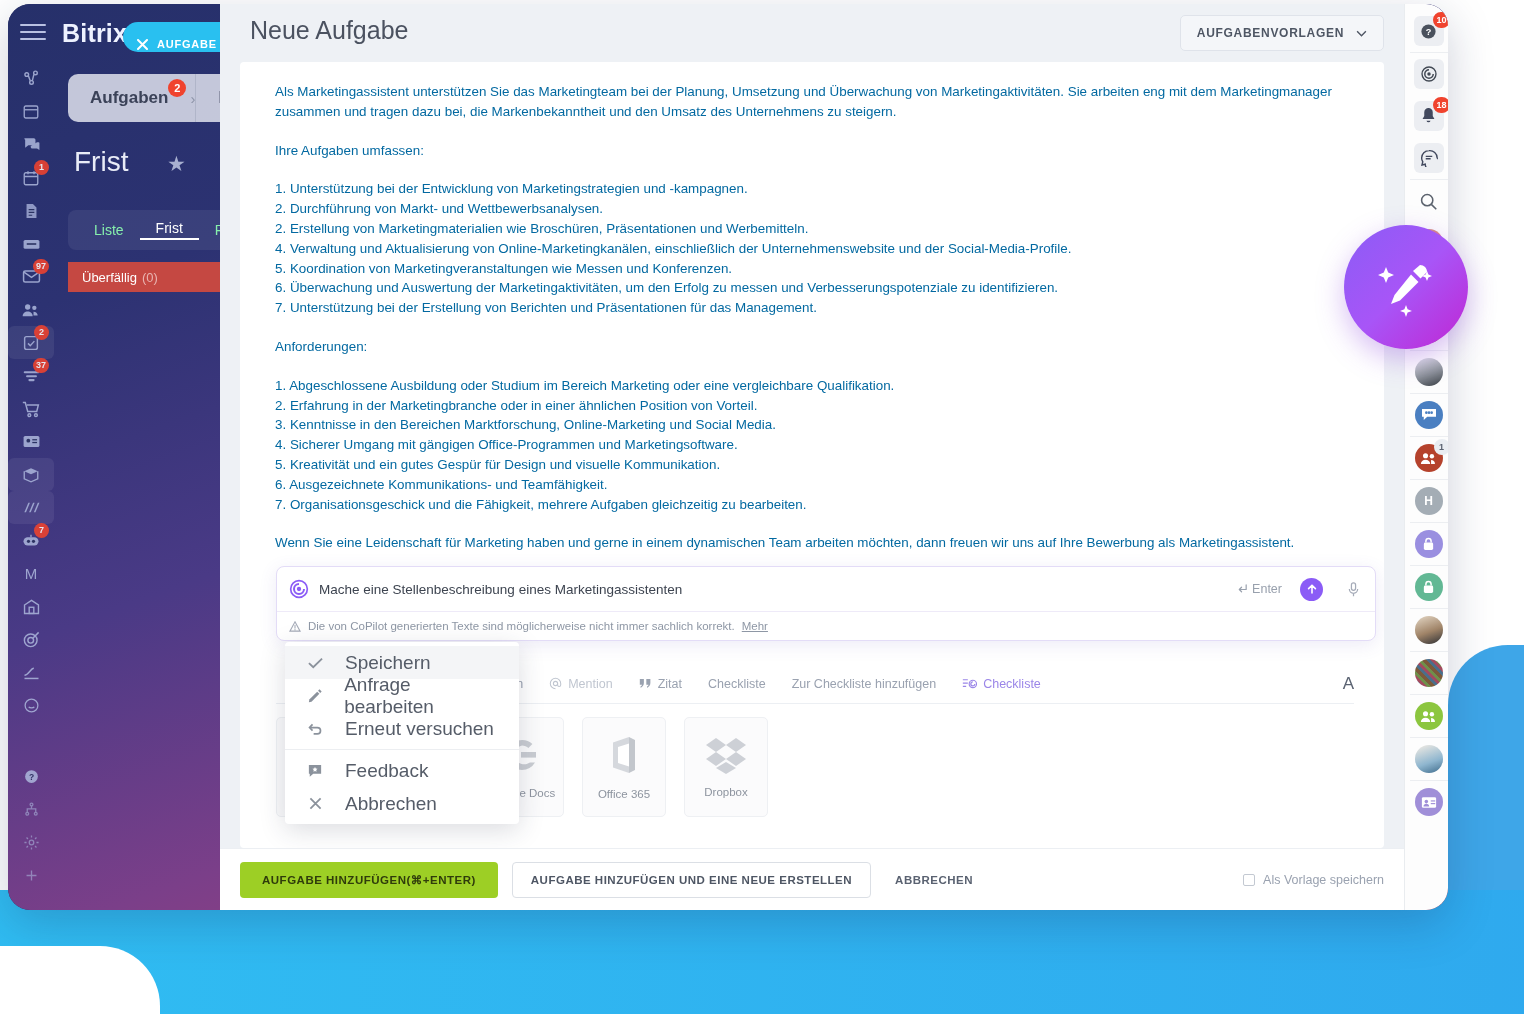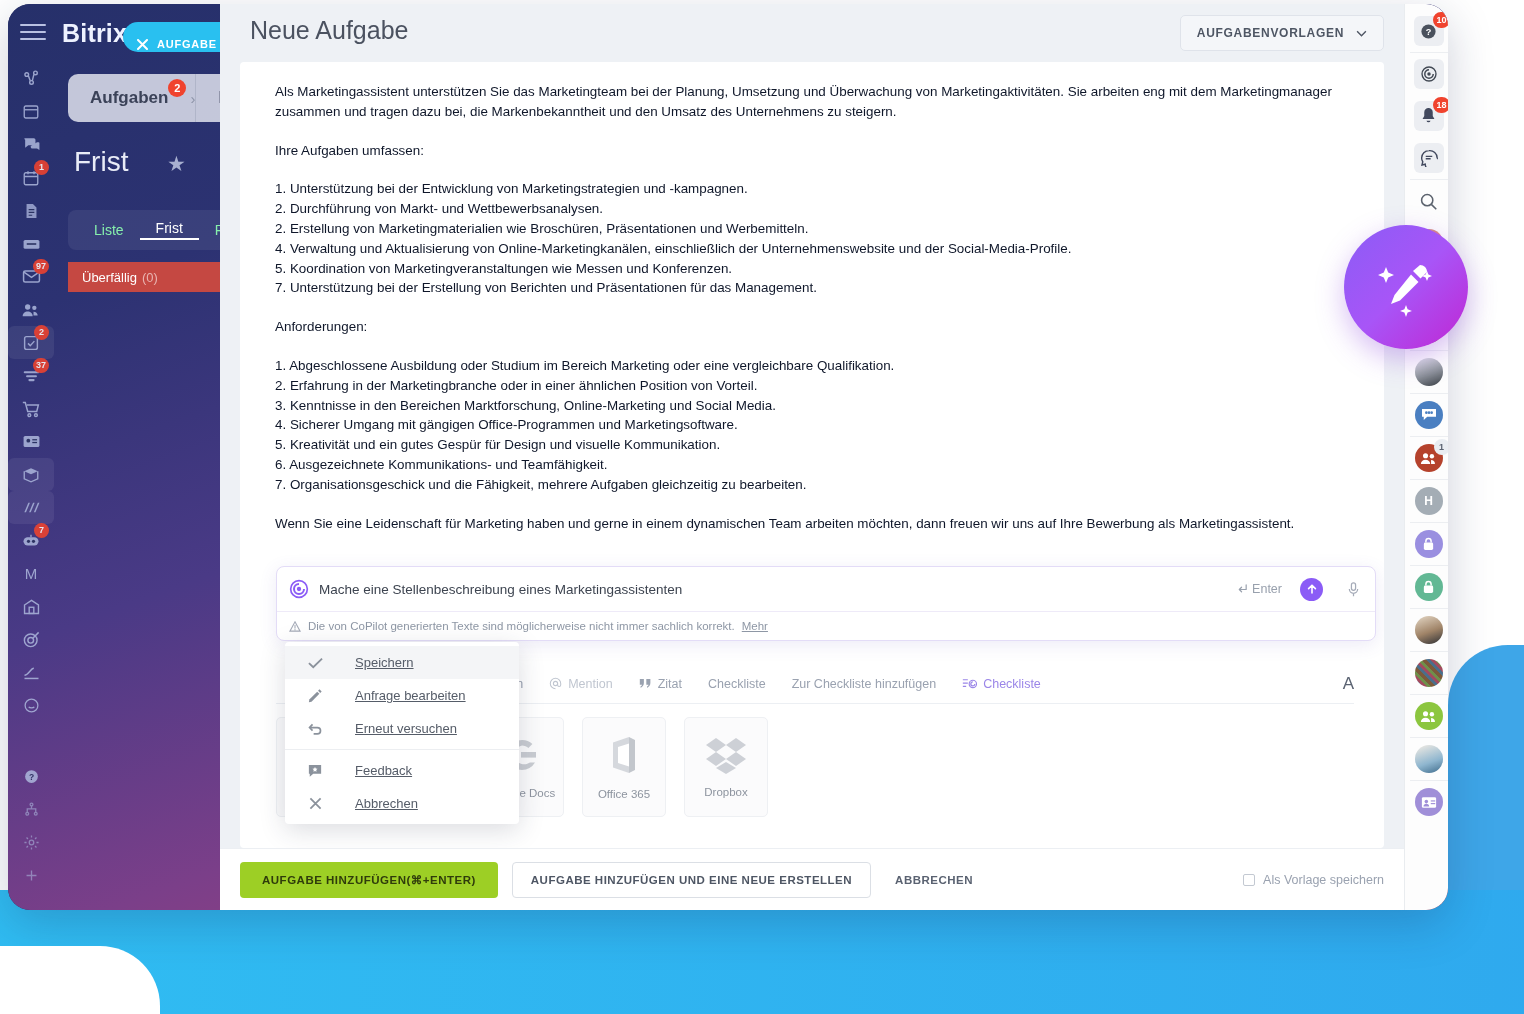--- a/index.html
+++ b/index.html
@@ -119,7 +119,7 @@
     background:#ffffff; border-radius:4px; overflow:hidden;
   }
 
-  .doc-text { position:absolute; left:35px; top:20px; right:30px; color:#0f172a; font-size:13.4px; line-height:19.8px; }
+  .doc-text { position:absolute; left:35px; top:20px; right:30px; color:#0369a1; font-size:13.4px; line-height:19.8px; }
   .doc-text p { margin:0; }
   .doc-text .gap { height:19px; }
 

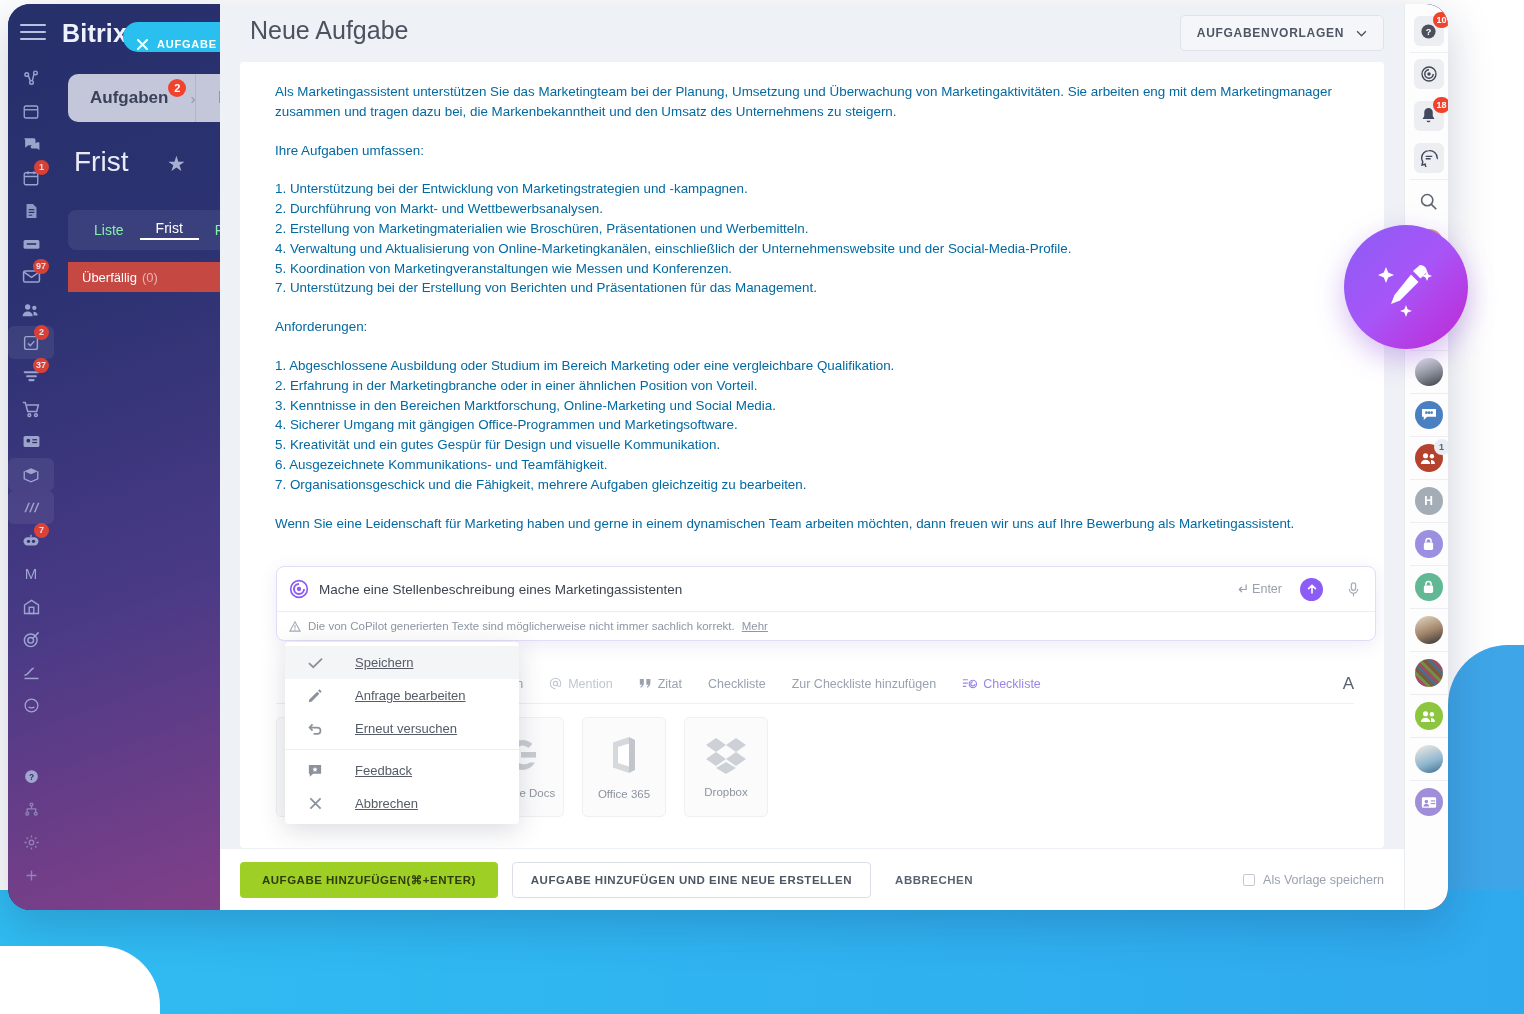--- a/index.html
+++ b/index.html
@@ -459,6 +459,7 @@
             <p>2. Erstellung von Marketingmaterialien wie Broschüren, Präsentationen und Werbemitteln.</p>
             <p>4. Verwaltung und Aktualisierung von Online-Marketingkanälen, einschließlich der Unternehmenswebsite und der Social-Media-Profile.</p>
             <p>5. Koordination von Marketingveranstaltungen wie Messen und Konferenzen.</p>
+            <p>6. Überwachung und Auswertung der Marketingaktivitäten, um den Erfolg zu messen und Verbesserungspotenziale zu identifizieren.</p>
             <p>7. Unterstützung bei der Erstellung von Berichten und Präsentationen für das Management.</p>
             <div class="gap"></div>
             <p>Anforderungen:</p>

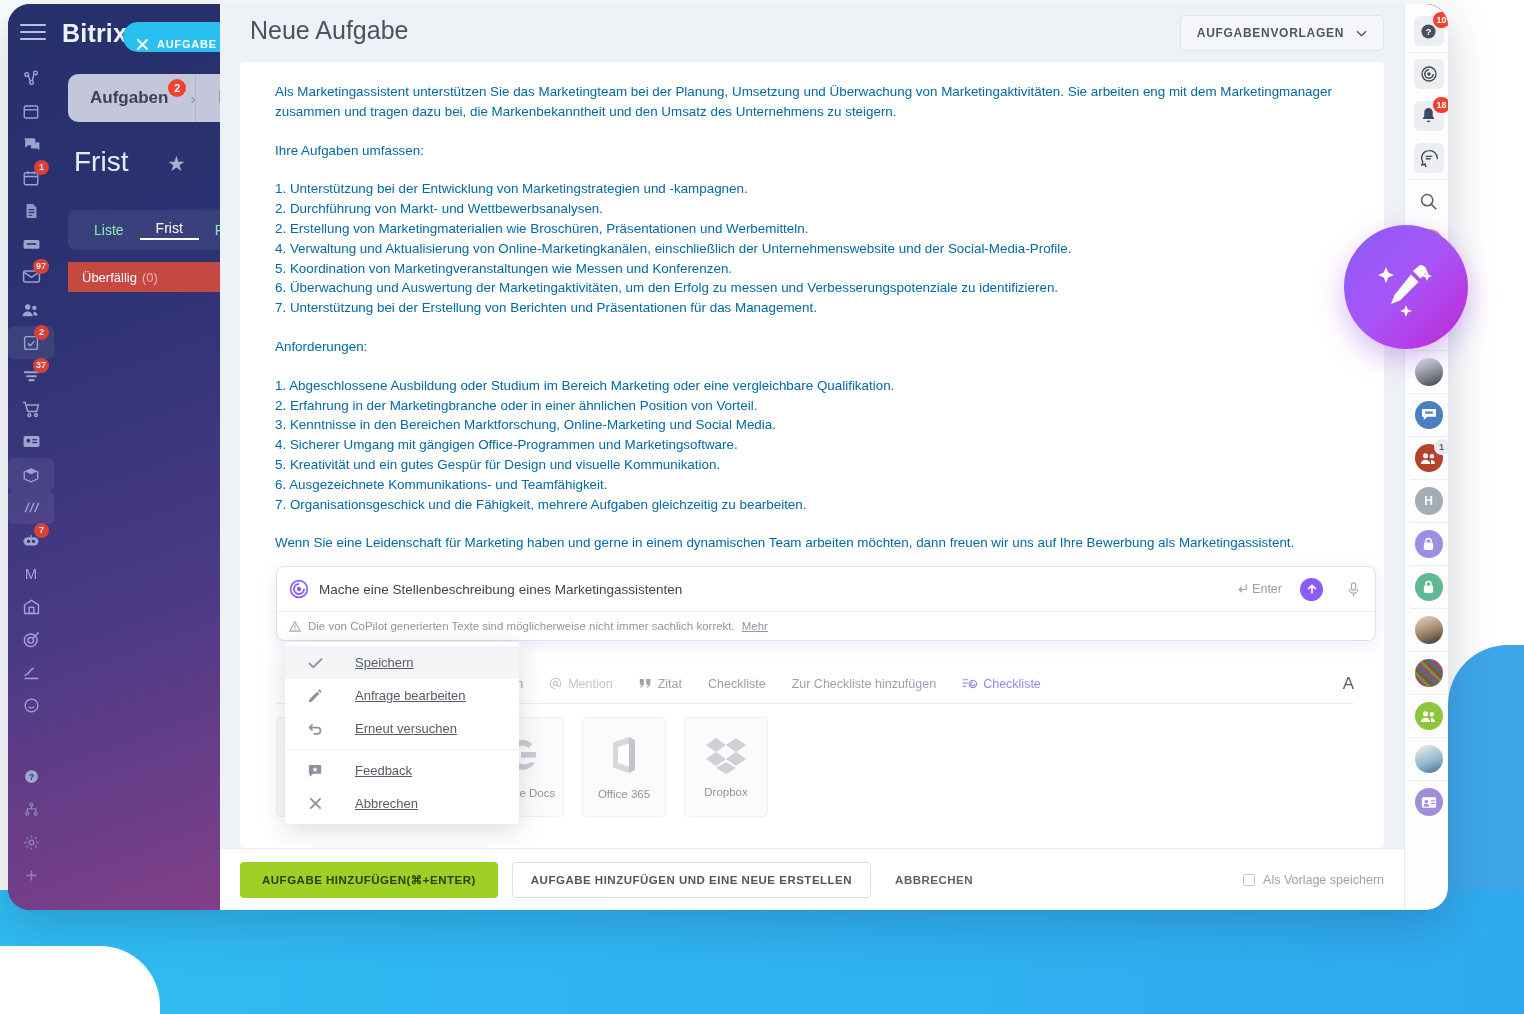--- a/index.html
+++ b/index.html
@@ -165,8 +165,8 @@
     border-radius:4px; box-shadow:0 6px 26px rgba(40,50,70,.17); padding:4px 0; z-index:30;
   }
   .ctxmenu .mi {
-    height:33px; display:flex; align-items:center; gap:32px; padding:0 22px;
-    font-size:13px; color:#555c68;text-decoration:underline;
+    height:33px; display:flex; align-items:center; gap:22px; padding:0 22px;
+    font-size:19px; color:#555c68;
   }
   .ctxmenu .mi.hl { background:#f4f5f7; }
   .ctxmenu .mi .mic { width:16px; display:flex; align-items:center; justify-content:center; color:#8b929c; }

